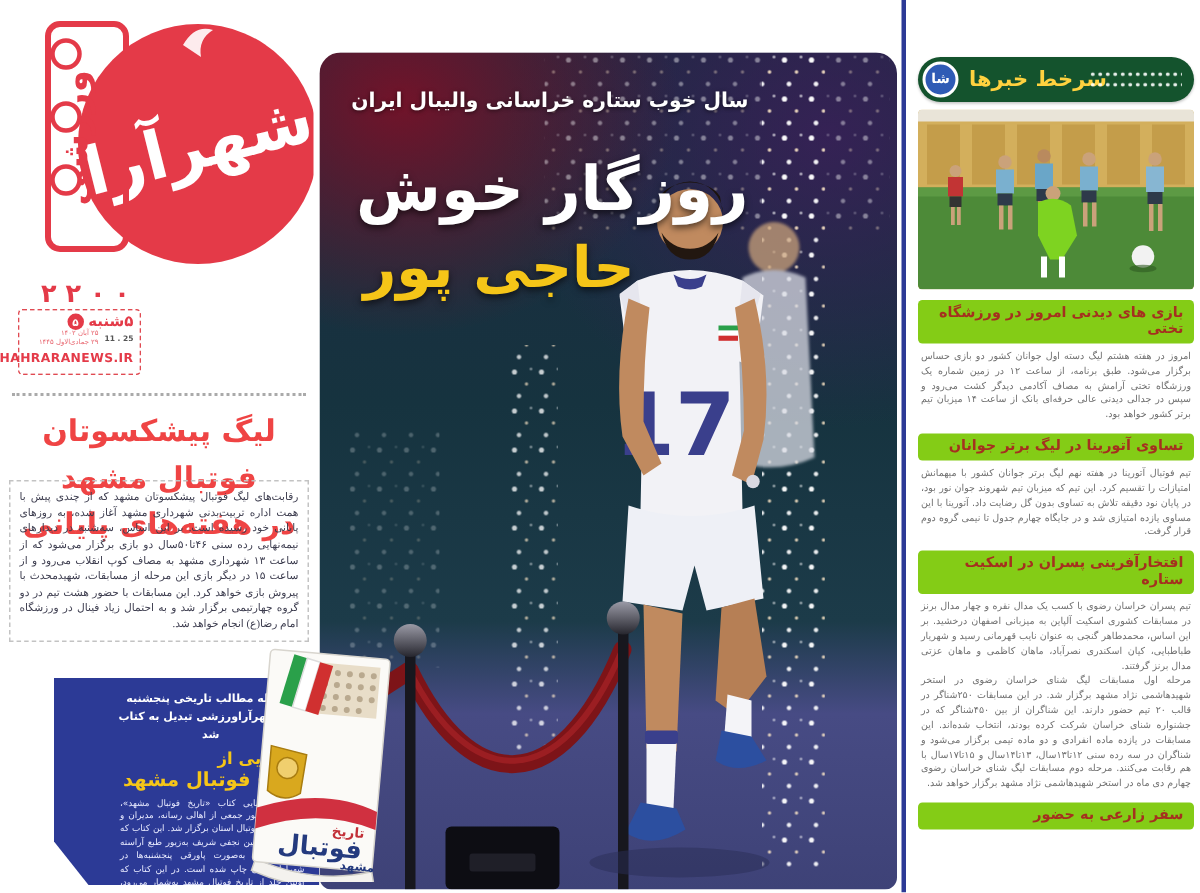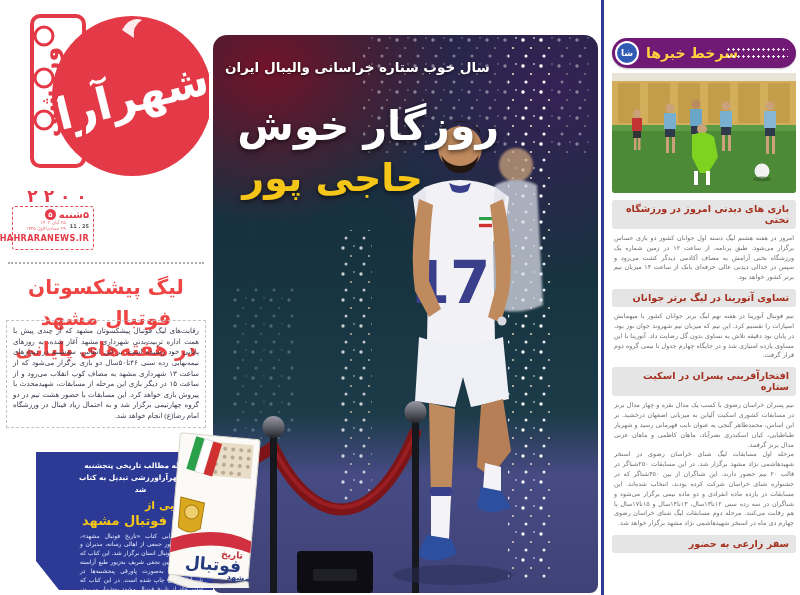--- a/index.html
+++ b/index.html
@@ -62,7 +62,7 @@
 
   
   .right-col { left:612px; top:0; width:184px; height:595px; }
-  .headlines-banner { position:relative; margin-top:38px; height:30px; background:#701a75;
+  .headlines-banner { position:relative; margin-top:38px; height:30px; background:#14532d;
     border-radius:15px; display:flex; align-items:center; box-shadow:0 1px 2px rgba(0,0,0,.25); }
   .banner-logo { position:absolute; left:3px; top:3px; width:24px; height:24px; border-radius:50%;
     background:#2f5bb5; border:2px solid #fff; color:#fff; font-size:9px; font-weight:bold;

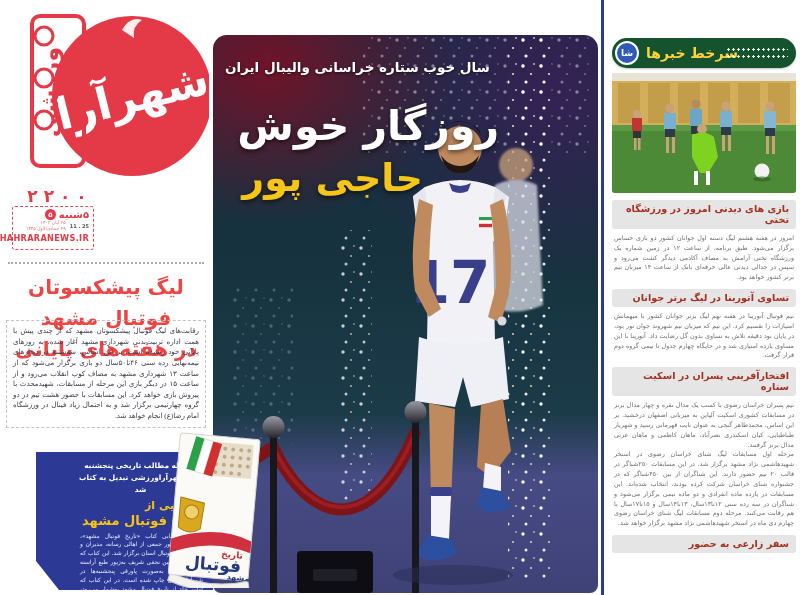--- a/index.html
+++ b/index.html
@@ -50,7 +50,7 @@
       radial-gradient(ellipse 330px 300px at 88% 10%, rgba(62,30,92,.75), rgba(62,30,92,0) 65%),
       linear-gradient(180deg,#1c2a40 0%,#16333f 42%,#1c3b49 68%,#474b84 79%,#3e4277 100%);
   }
-  .kicker { left:12px; top:21px; width:274px; direction:rtl; text-align:left; color:#fff;
+  .kicker { left:12px; top:21px; width:274px; direction:rtl; text-align:right; color:#fff;
     font-weight:bold; font-size:13.5px; line-height:1.65; text-shadow:0 1px 3px rgba(0,0,0,.6); }
   .headline { left:12px; top:67px; width:274px; direction:rtl; text-align:right; color:#fff;
     font-weight:bold; font-size:41px; text-shadow:0 2px 5px rgba(0,0,0,.6); }

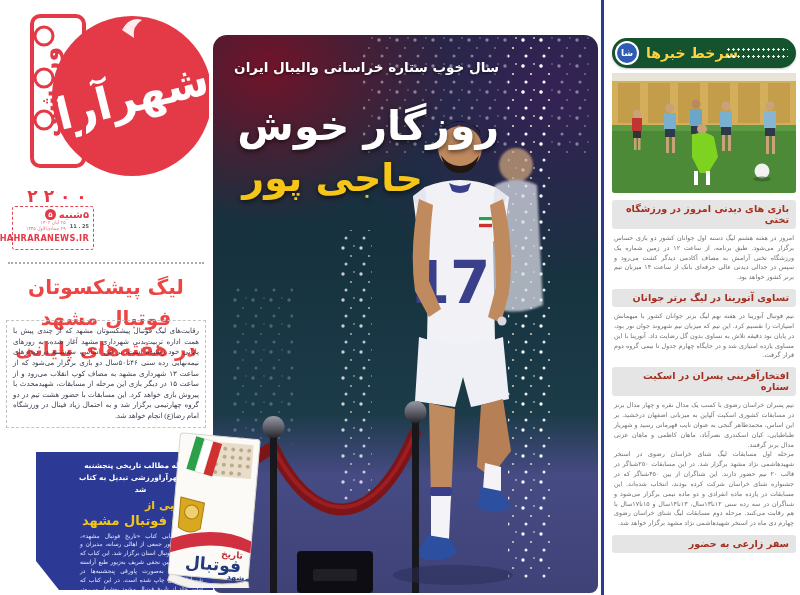--- a/index.html
+++ b/index.html
@@ -74,7 +74,7 @@
     background-size:5px 7px; }
   .dots-right { right:8px; width:62px; }
   .news-photo { margin-top:5px; width:184px; height:120px; border-radius:3px; overflow:hidden; }
-  .item-title { margin:7px 0 4px; background:#e5e5e5; color:#a5301f; font-weight:bold;
+  .item-title { margin:7px 0 4px; background:#84cc16; color:#a5301f; font-weight:bold;
     font-size:9.6px; padding:3px 7px 4px; border-radius:3px; direction:rtl; text-align:right; }
   .item-body { color:#6e6e6e; font-size:6.35px; line-height:1.55; direction:rtl;
     text-align:justify; padding:0 2px; }

